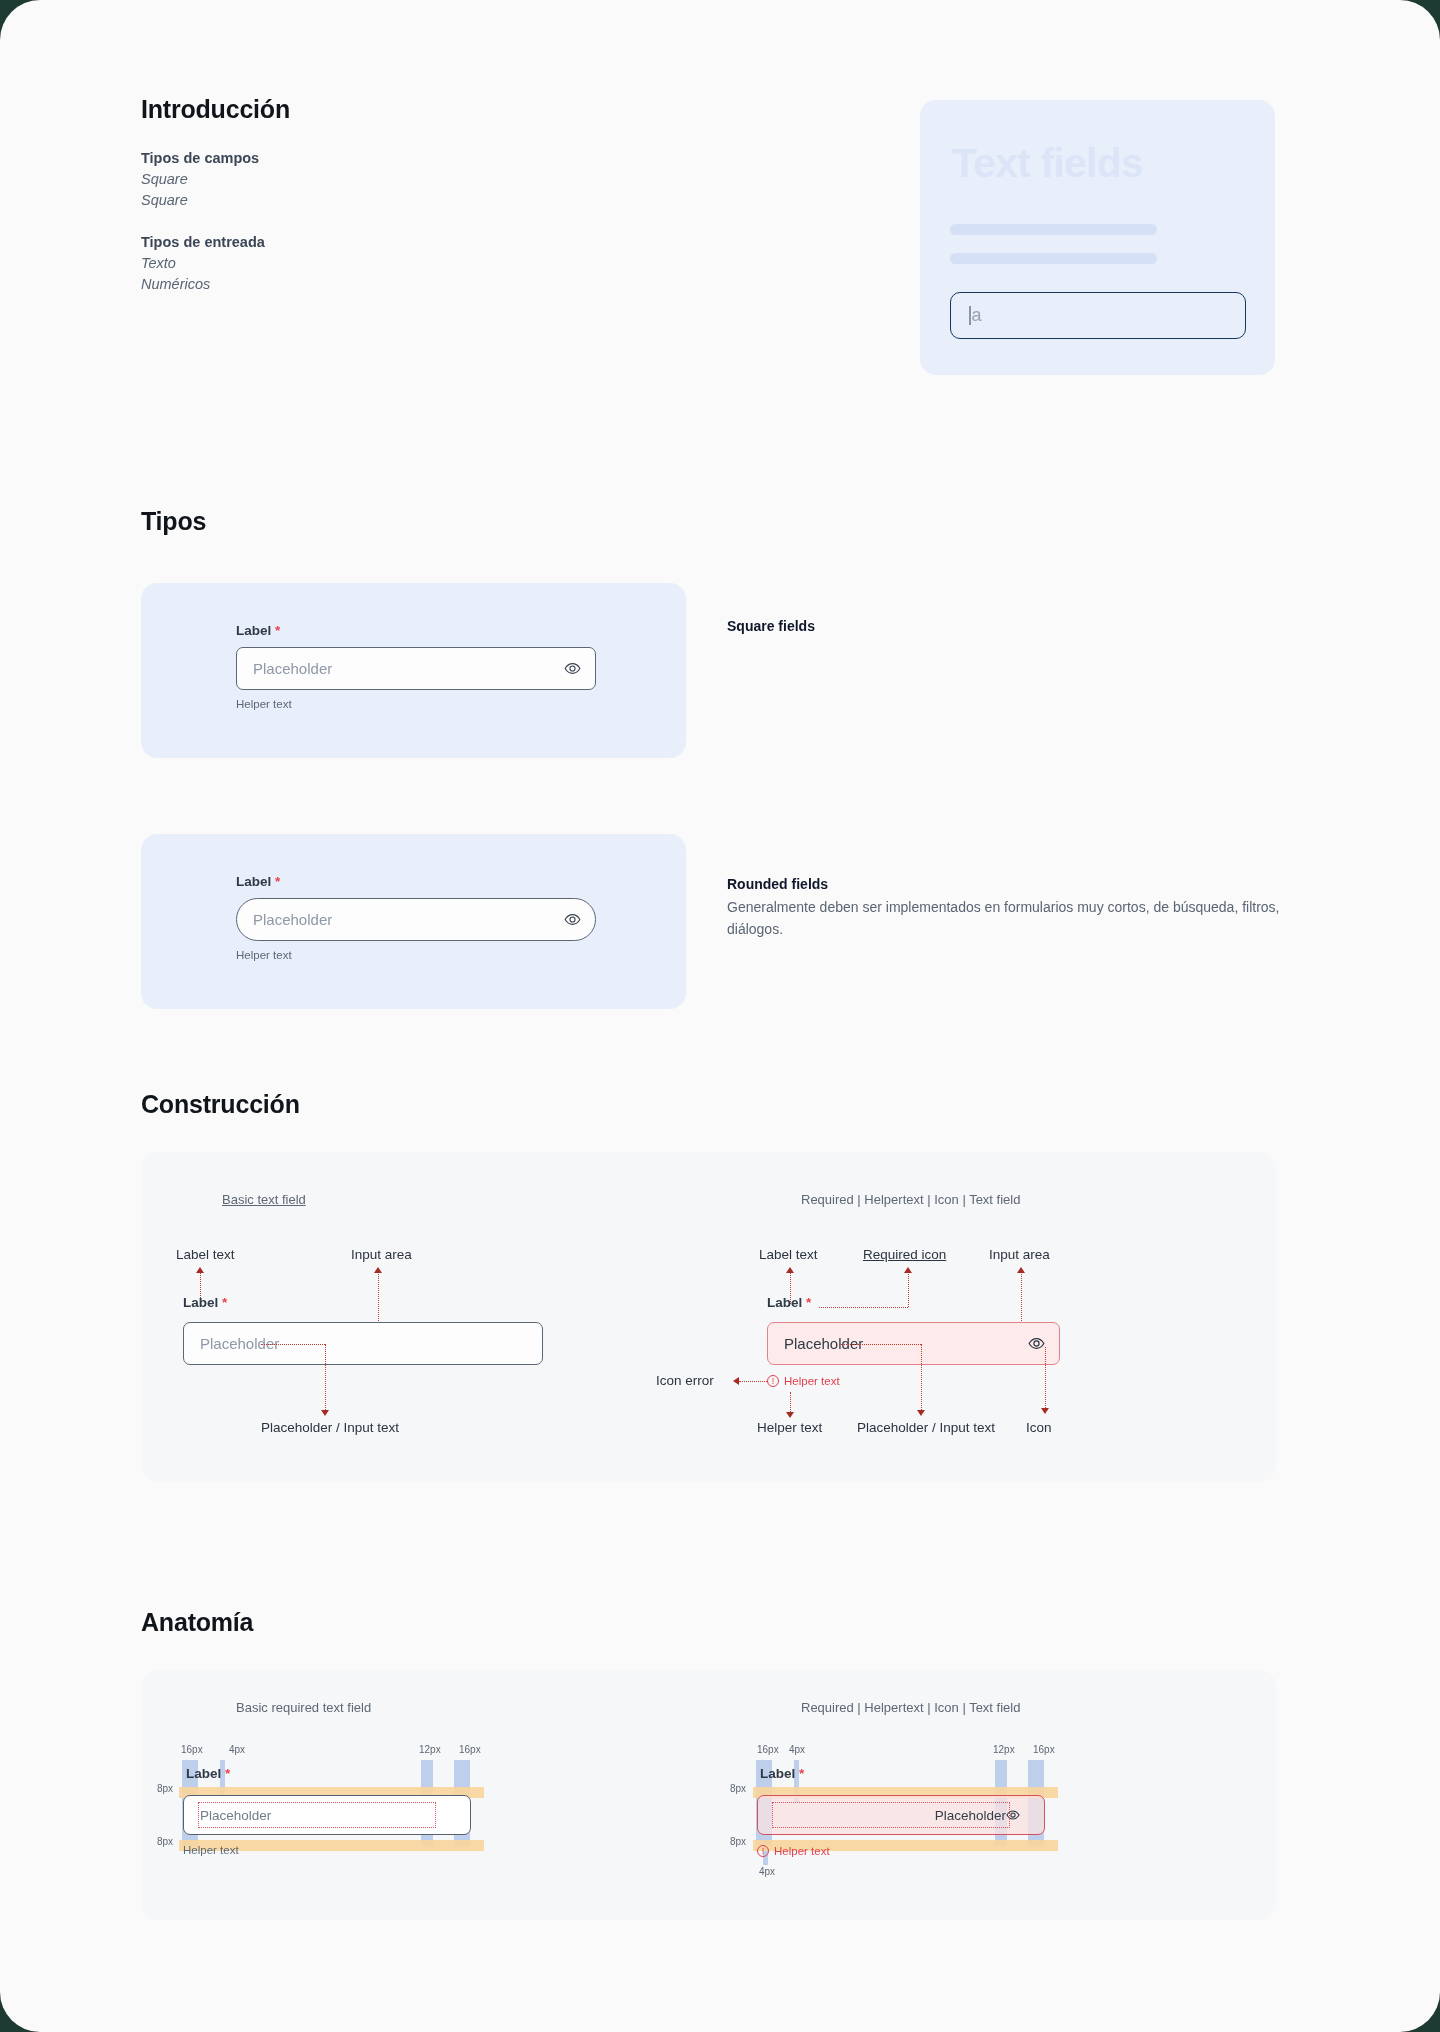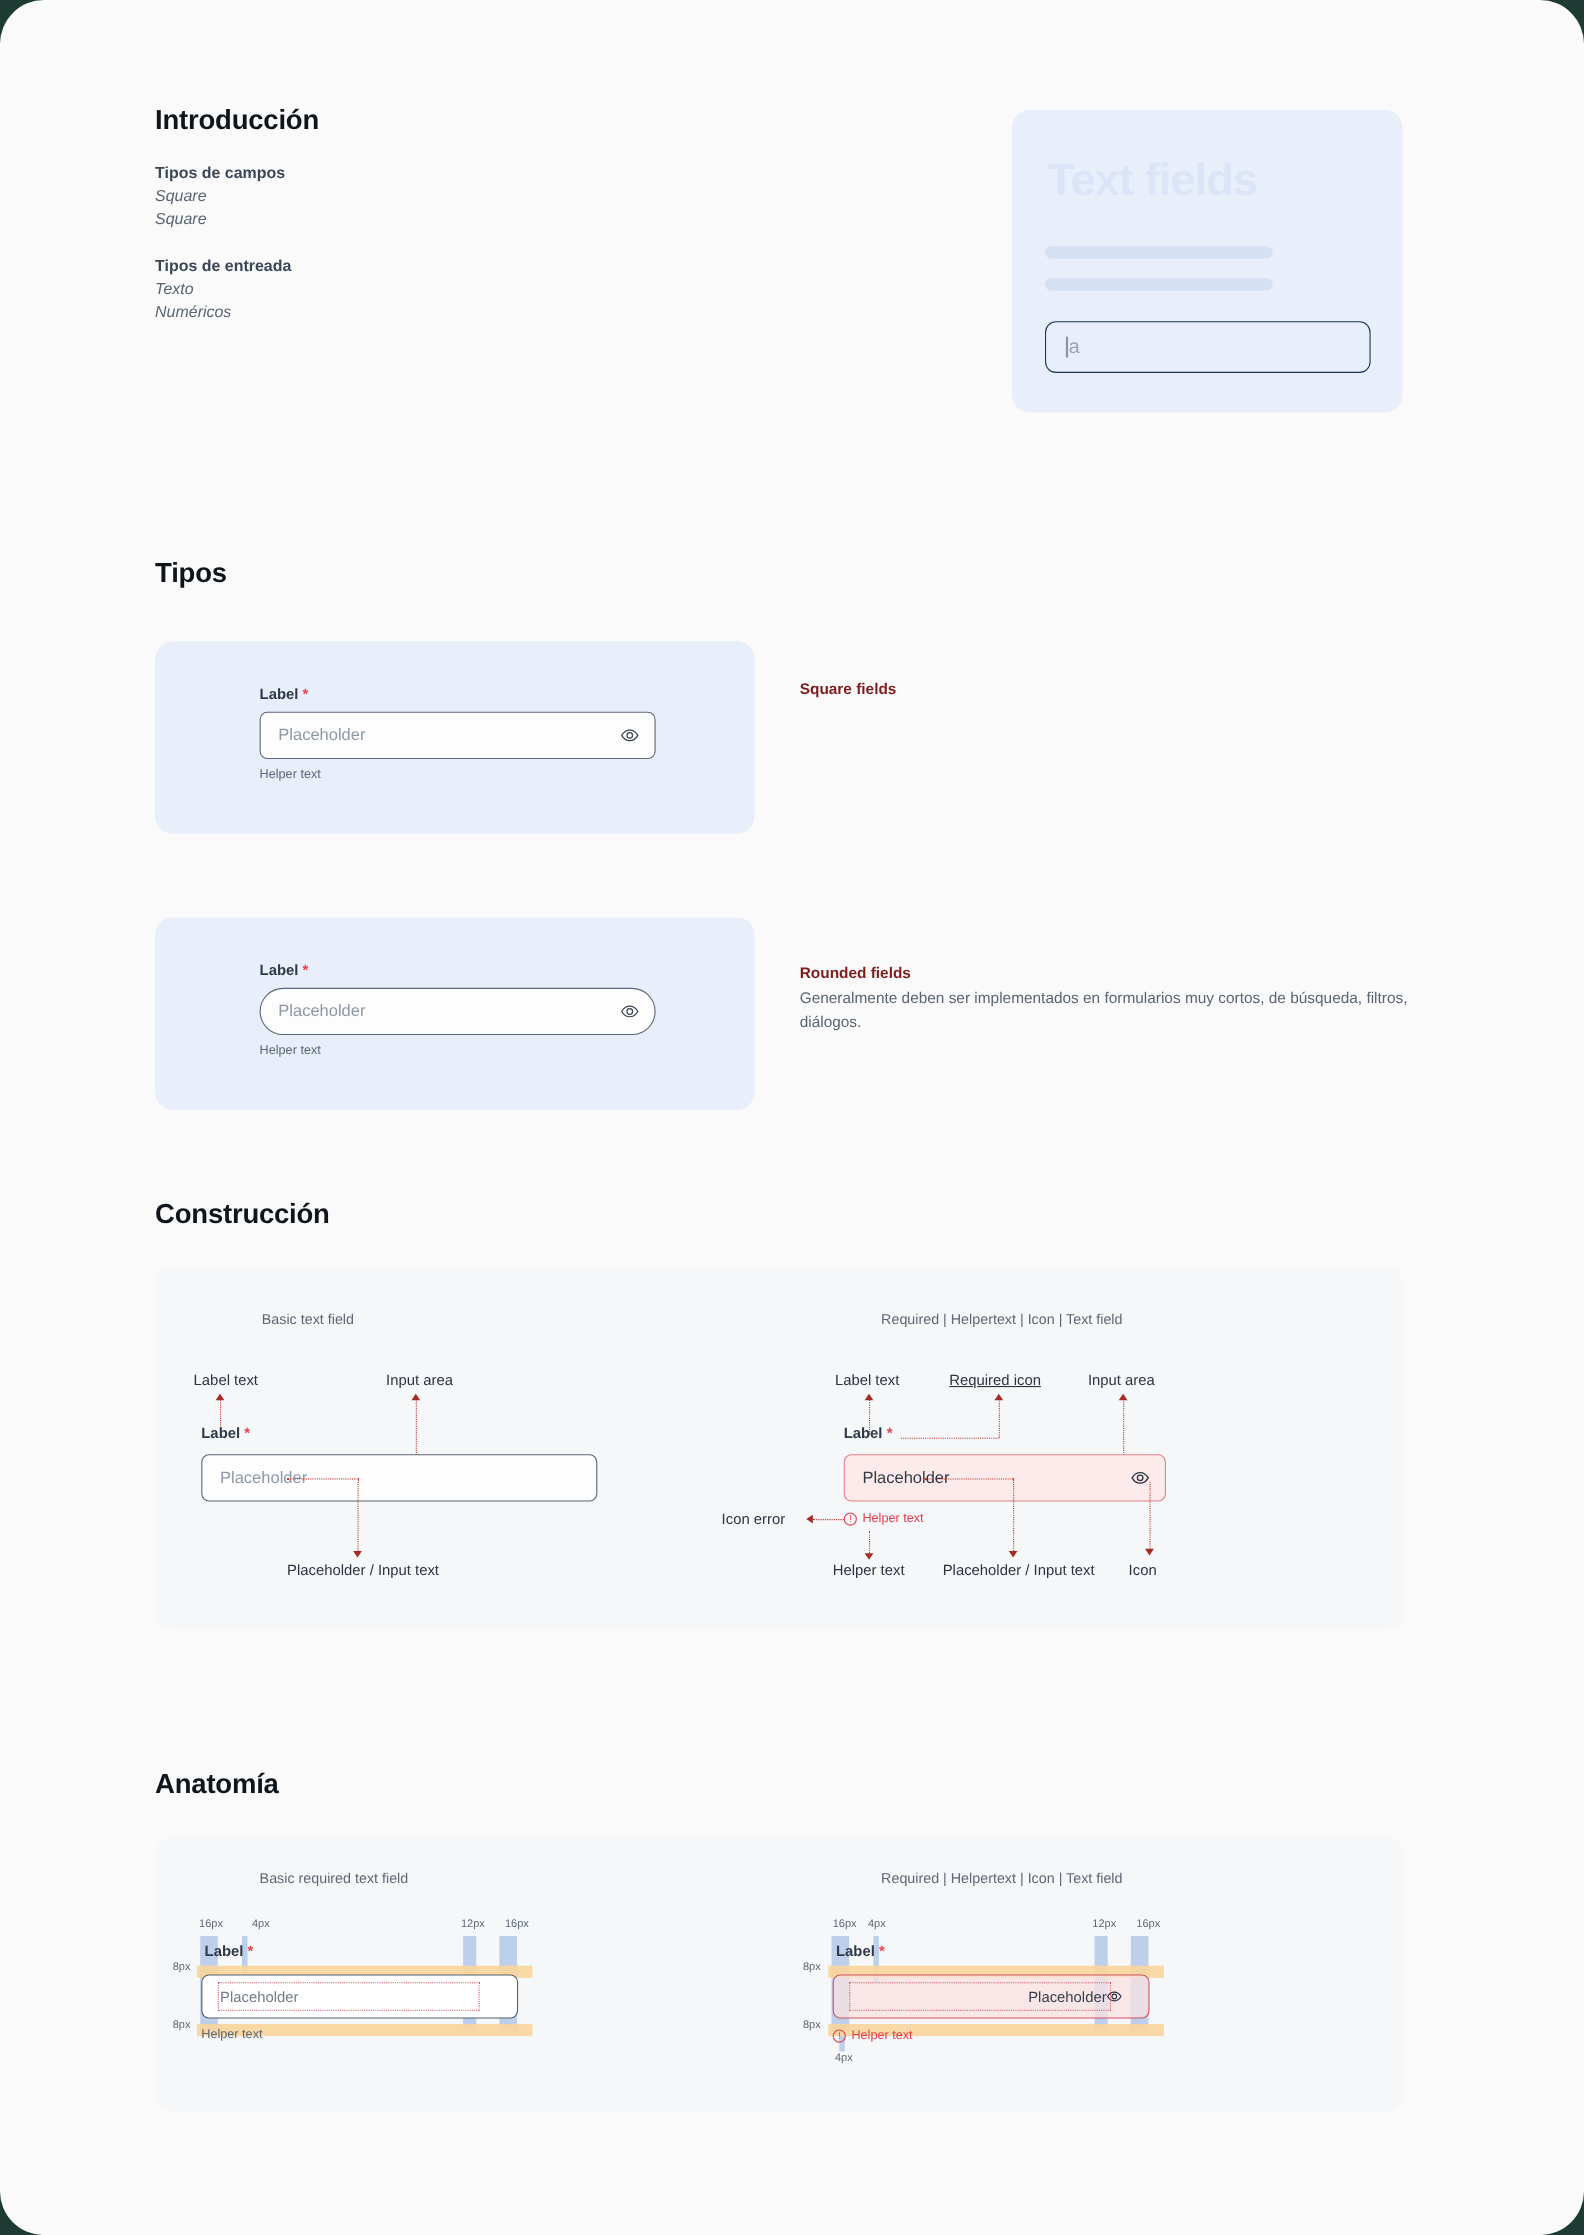--- a/index.html
+++ b/index.html
@@ -89,7 +89,7 @@
 
   
   .desc { position: absolute; left: 727px; width: 560px; }
-  .desc-title { font-size: 14px; font-weight: 700; color: #7f1d1d; margin-bottom: 5px; }
+  .desc-title { font-size: 14px; font-weight: 700; color: #0f172a; margin-bottom: 5px; }
   .desc-body  { font-size: 14px; color: #5a6574; line-height: 1.55; }
 
   

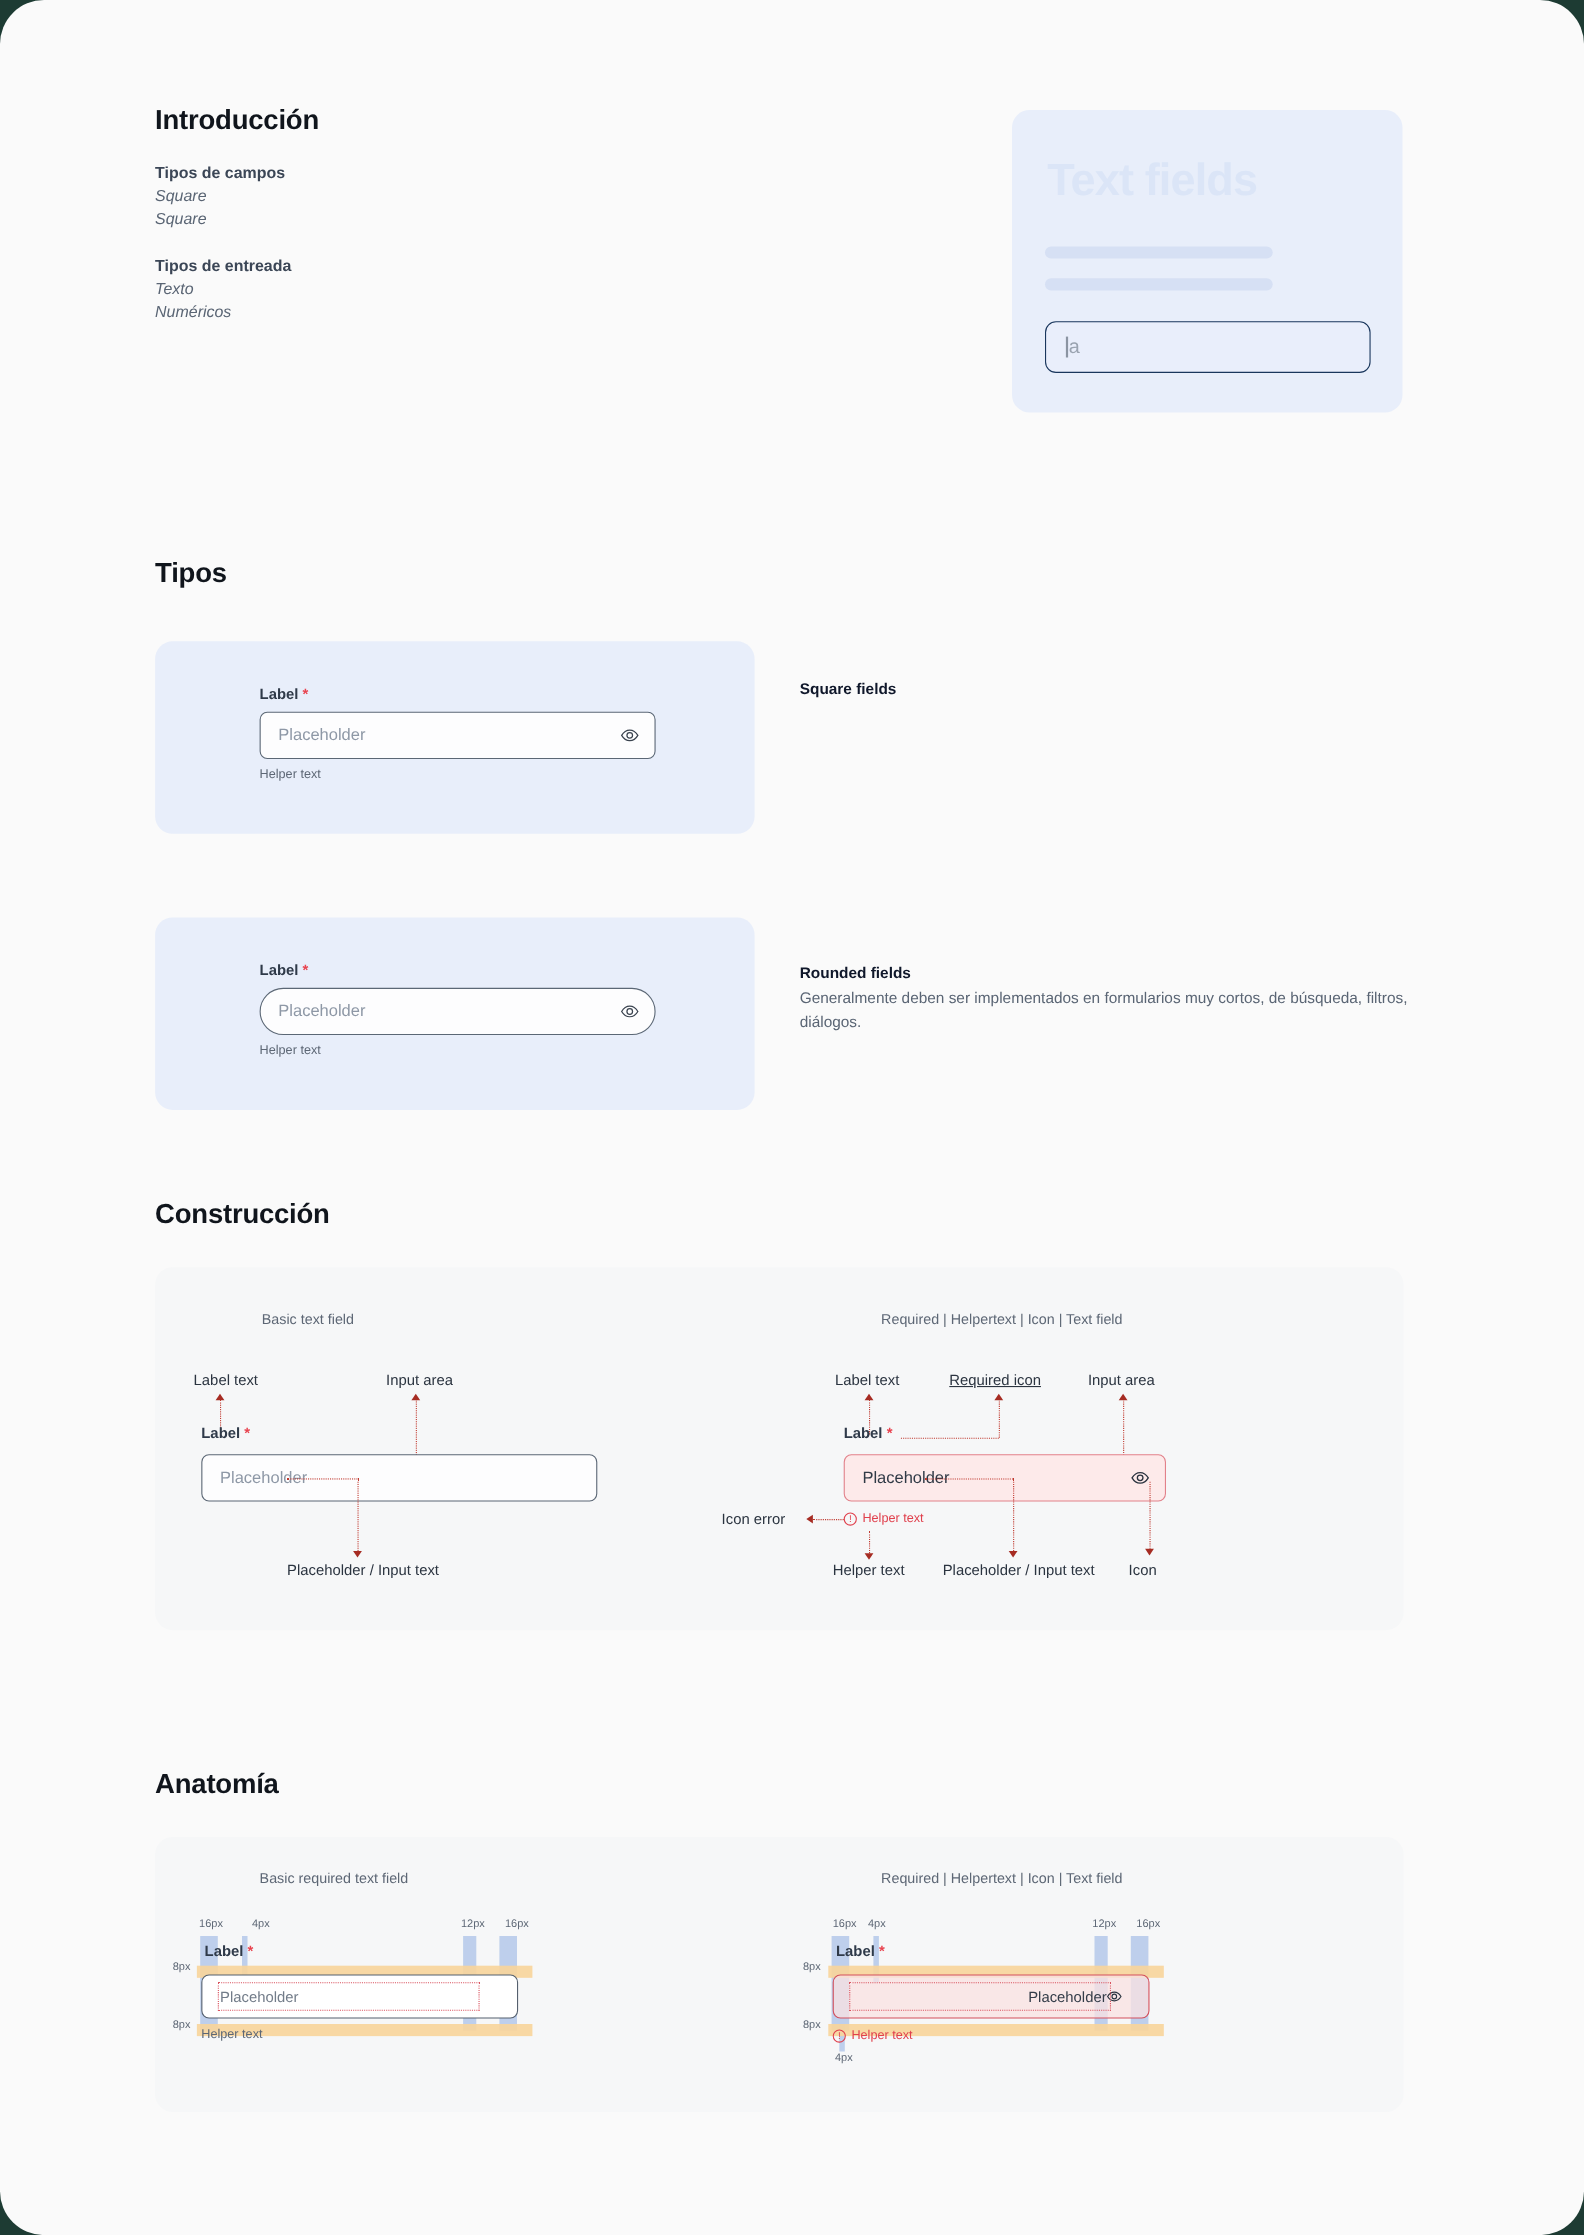--- a/index.html
+++ b/index.html
@@ -235,7 +235,7 @@
   <div class="section-h h1" style="top:1090px;">Construcción</div>
 
   <div class="panel" style="top:1152px; height:330px;">
-    <div class="panel-label" style="left:97px; top:40px;">Basic text field</div>
+    <div class="panel-label" style="left:81px; top:40px;text-decoration:underline;">Basic text field</div>
     <div class="panel-label" style="left:660px; top:40px;">Required | Helpertext | Icon | Text field</div>
 
     <div class="diag" style="left:0; top:0; width:560px; height:330px;">

